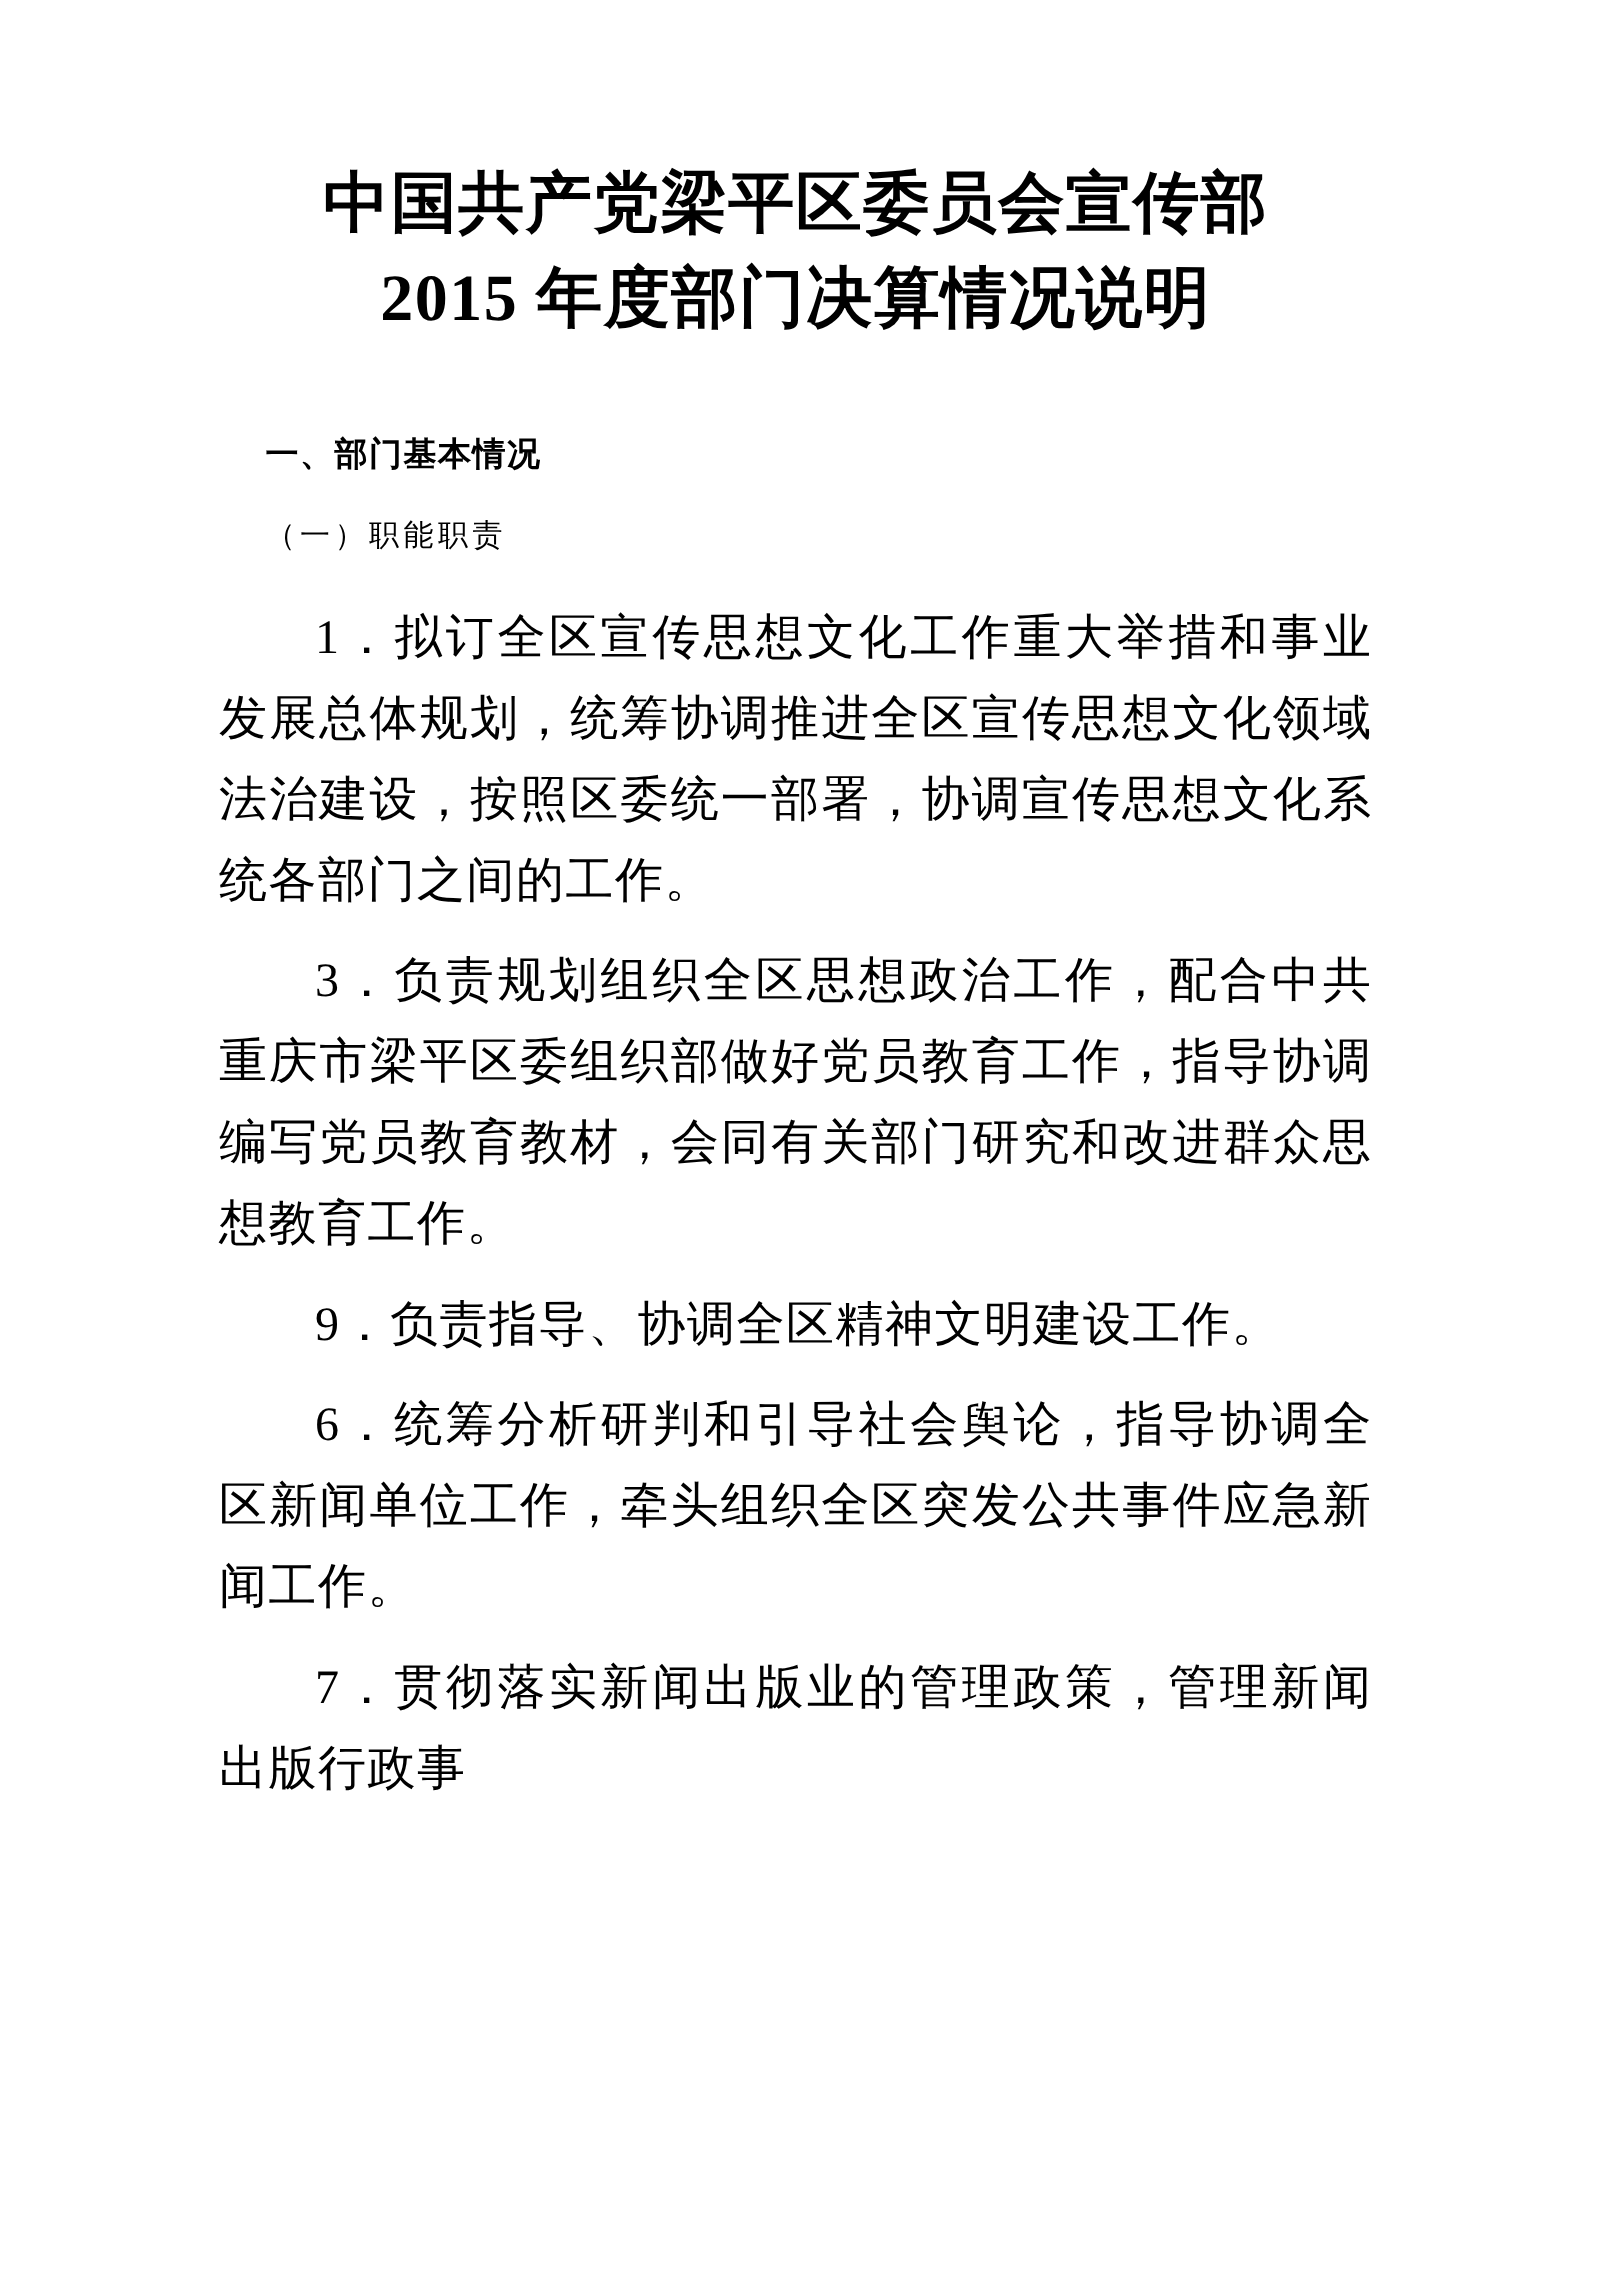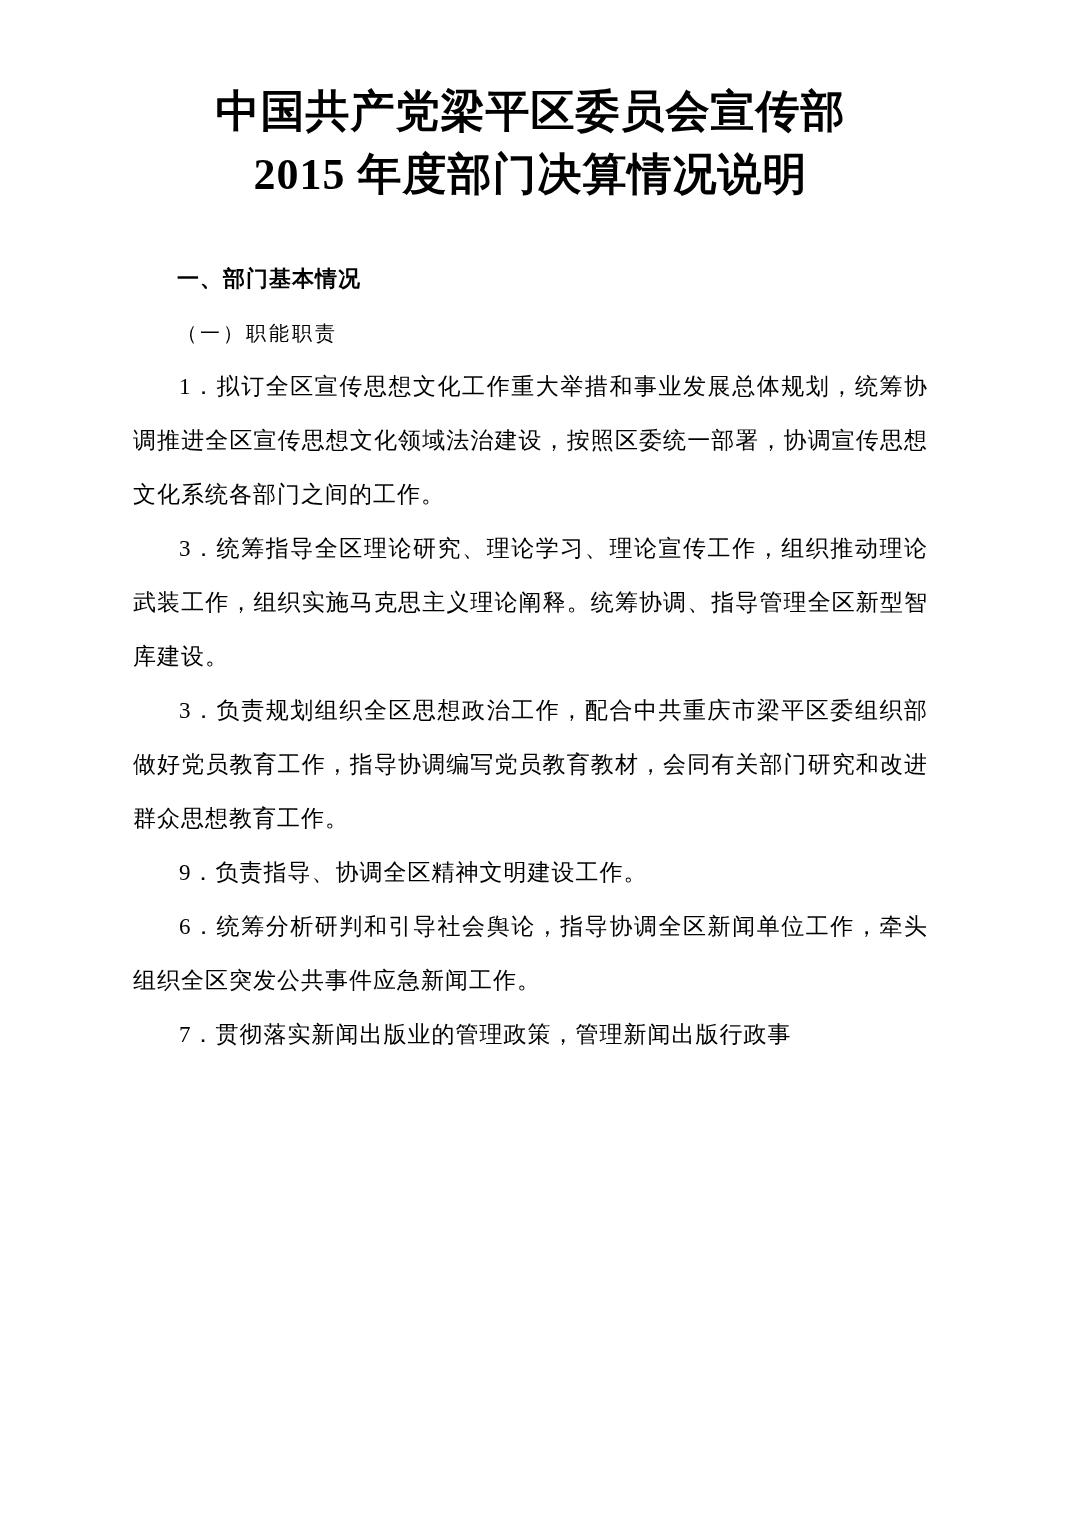--- a/index.html
+++ b/index.html
@@ -15,7 +15,7 @@
     background: #ffffff;
     color: #000000;
     box-sizing: border-box;
-    padding-top: 80px;
+    padding-top: 104px;
     overflow: hidden;
   }
   .doc-title {

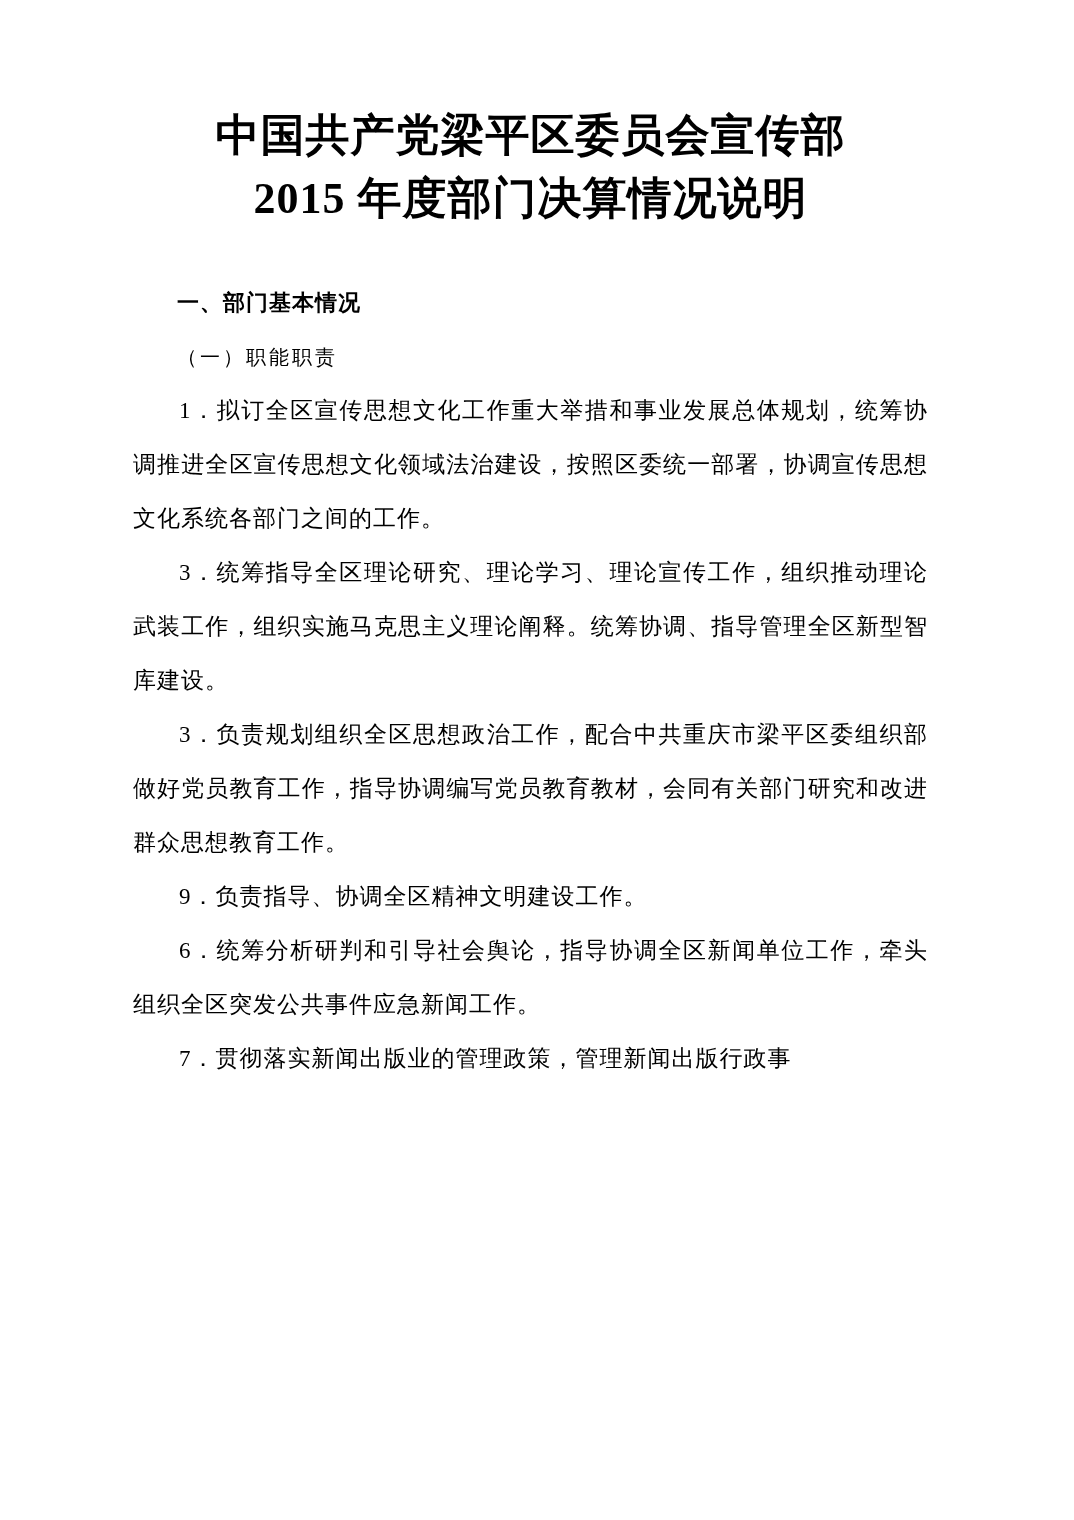--- a/index.html
+++ b/index.html
@@ -49,10 +49,10 @@
     letter-spacing: 3px;
   }
   .para {
-    margin: 0;
+    margin: 13px;
     font-family: "Liberation Serif", "DejaVu Serif", serif;
     font-weight: 400;
-    font-size: 23px;
+    font-size: 32px;
     line-height: 54px;
     text-indent: 2em;
     text-align: justify;

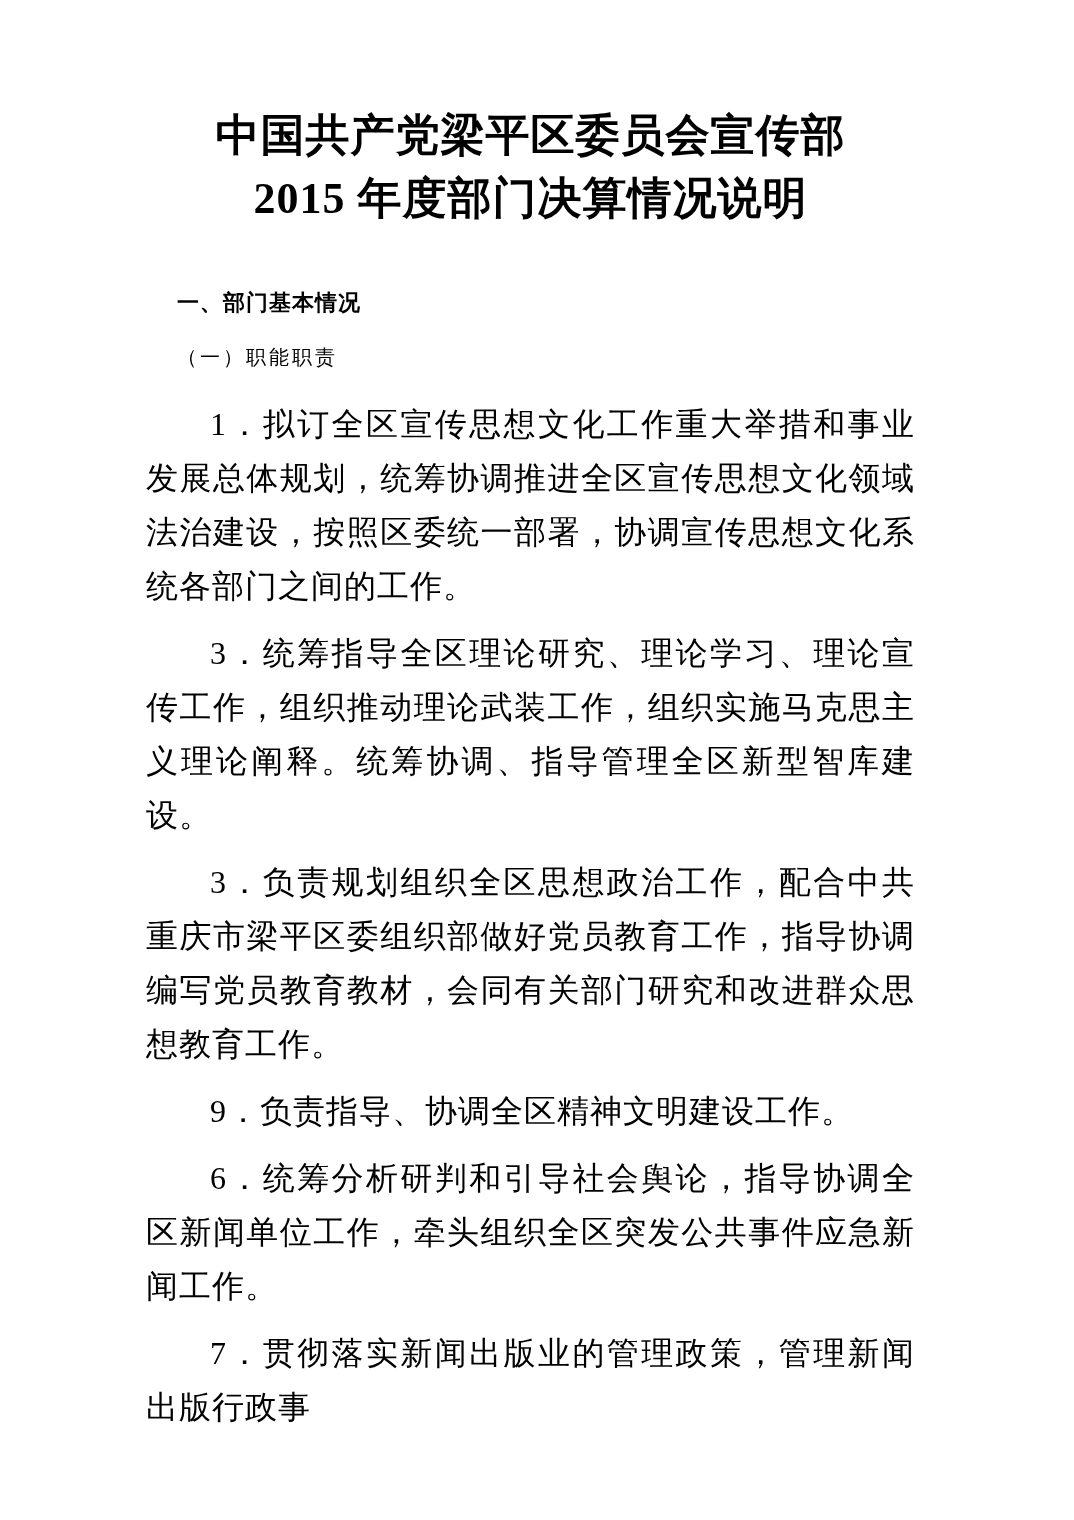--- a/index.html
+++ b/index.html
@@ -74,7 +74,6 @@
     <h2 class="sec-h1">一、部门基本情况</h2>
     <h3 class="sec-h2">（一）职能职责</h3>
     <p class="para">1．拟订全区宣传思想文化工作重大举措和事业发展总体规划，统筹协调推进全区宣传思想文化领域法治建设，按照区委统一部署，协调宣传思想文化系统各部门之间的工作。</p>
-    <p class="para">3．统筹指导全区理论研究、理论学习、理论宣传工作，组织推动理论武装工作，组织实施马克思主义理论阐释。统筹协调、指导管理全区新型智库建设。</p>
     <p class="para">3．负责规划组织全区思想政治工作，配合中共重庆市梁平区委组织部做好党员教育工作，指导协调编写党员教育教材，会同有关部门研究和改进群众思想教育工作。</p>
     <p class="para">9．负责指导、协调全区精神文明建设工作。</p>
     <p class="para">6．统筹分析研判和引导社会舆论，指导协调全区新闻单位工作，牵头组织全区突发公共事件应急新闻工作。</p>

